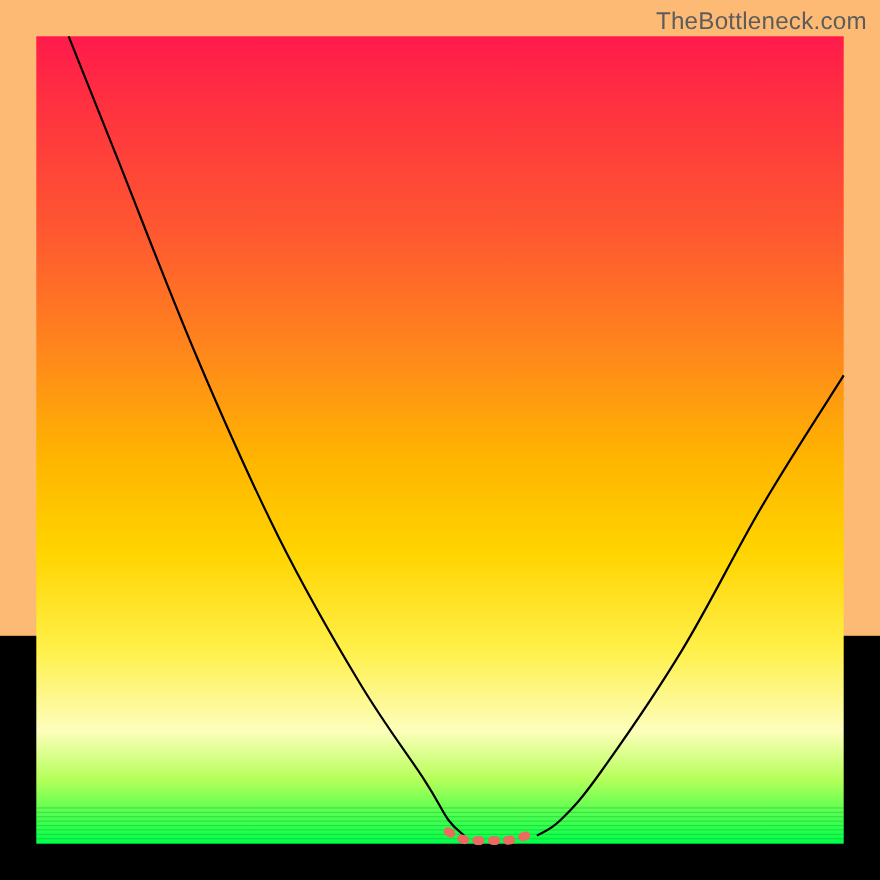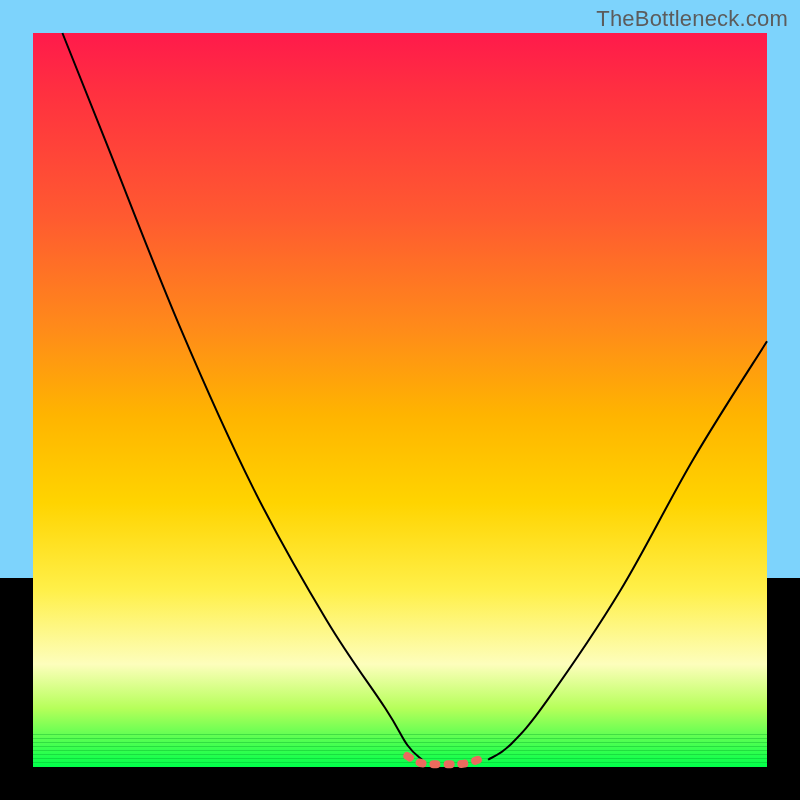--- a/index.html
+++ b/index.html
@@ -15,7 +15,7 @@
     position: relative;
     width: 800px;
     height: 578px;
-    background: #7dd3fc;
+    background: #fdba74;
   }
   .plot-area {
     position: absolute;

